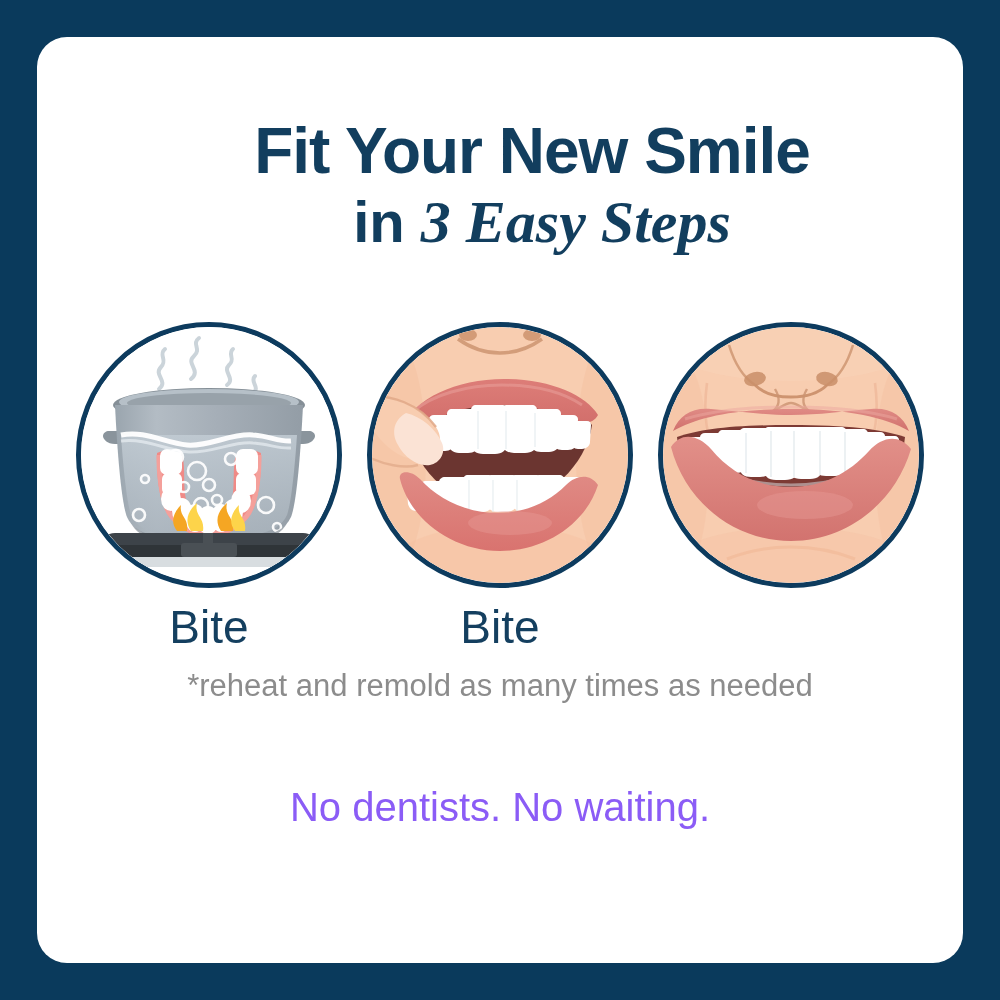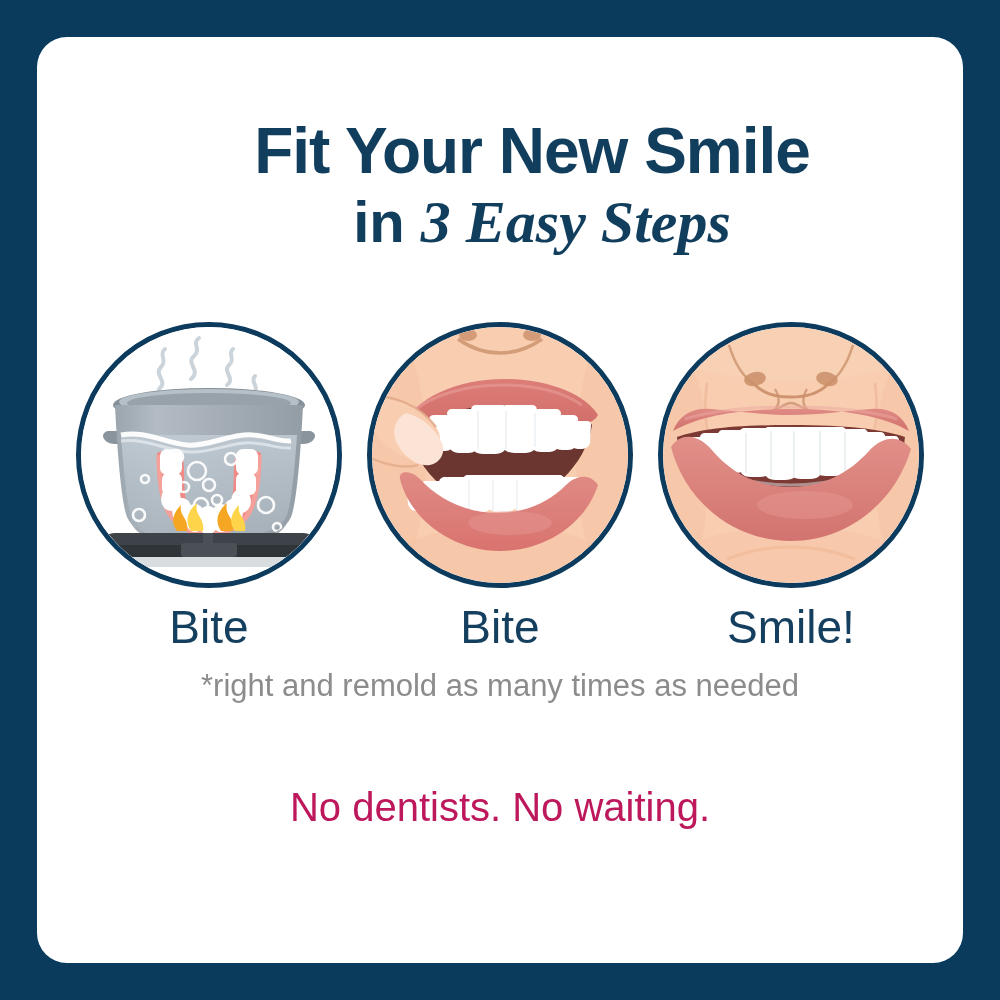--- a/index.html
+++ b/index.html
@@ -369,7 +369,6 @@
             </g>
           </svg>
         </div>
-        <div class="step-label">Smile!</div>
       </div>
 
     </div>

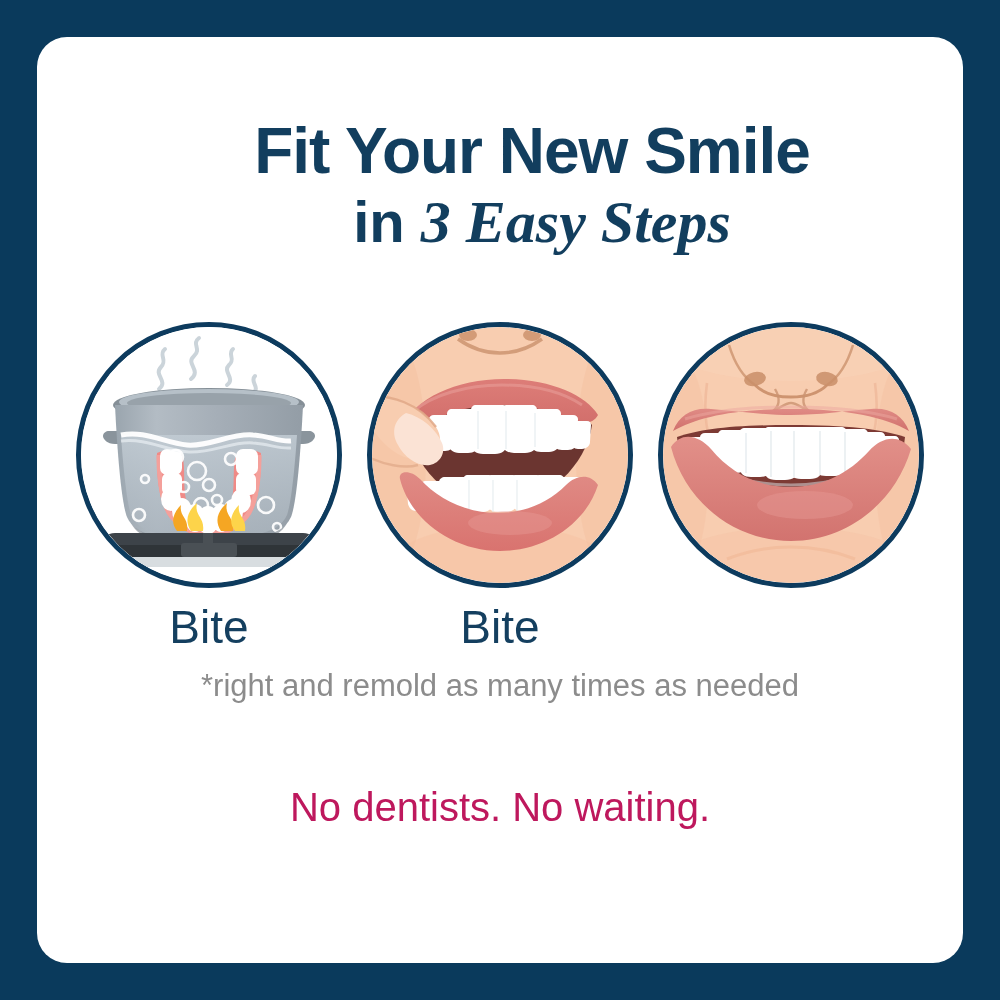--- a/index.html
+++ b/index.html
@@ -373,7 +373,7 @@
 
     </div>
 
-    <div id="footnote">*right and remold as many times as needed</div>
+    <div id="footnote">*reheat and remold as many times as needed</div>
 
     <div id="tagline">
       <span>No dentists. No waiting.</span>

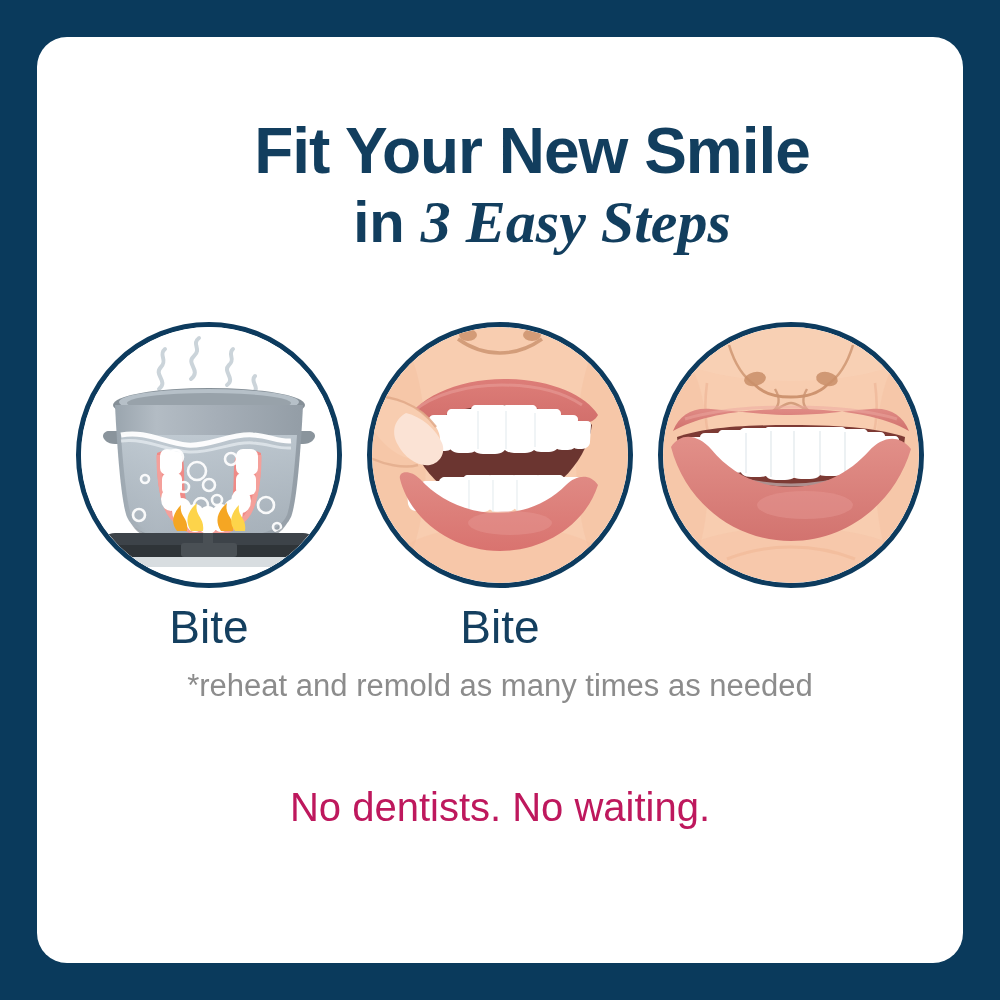--- a/index.html
+++ b/index.html
@@ -102,7 +102,7 @@
     position: absolute;
     left: 0; top: 742px; width: 926px;
     text-align: center;
-    color: #be185d;
+    color: #8b5cf6;
     font-size: 40px;
     line-height: 56px;
   }

